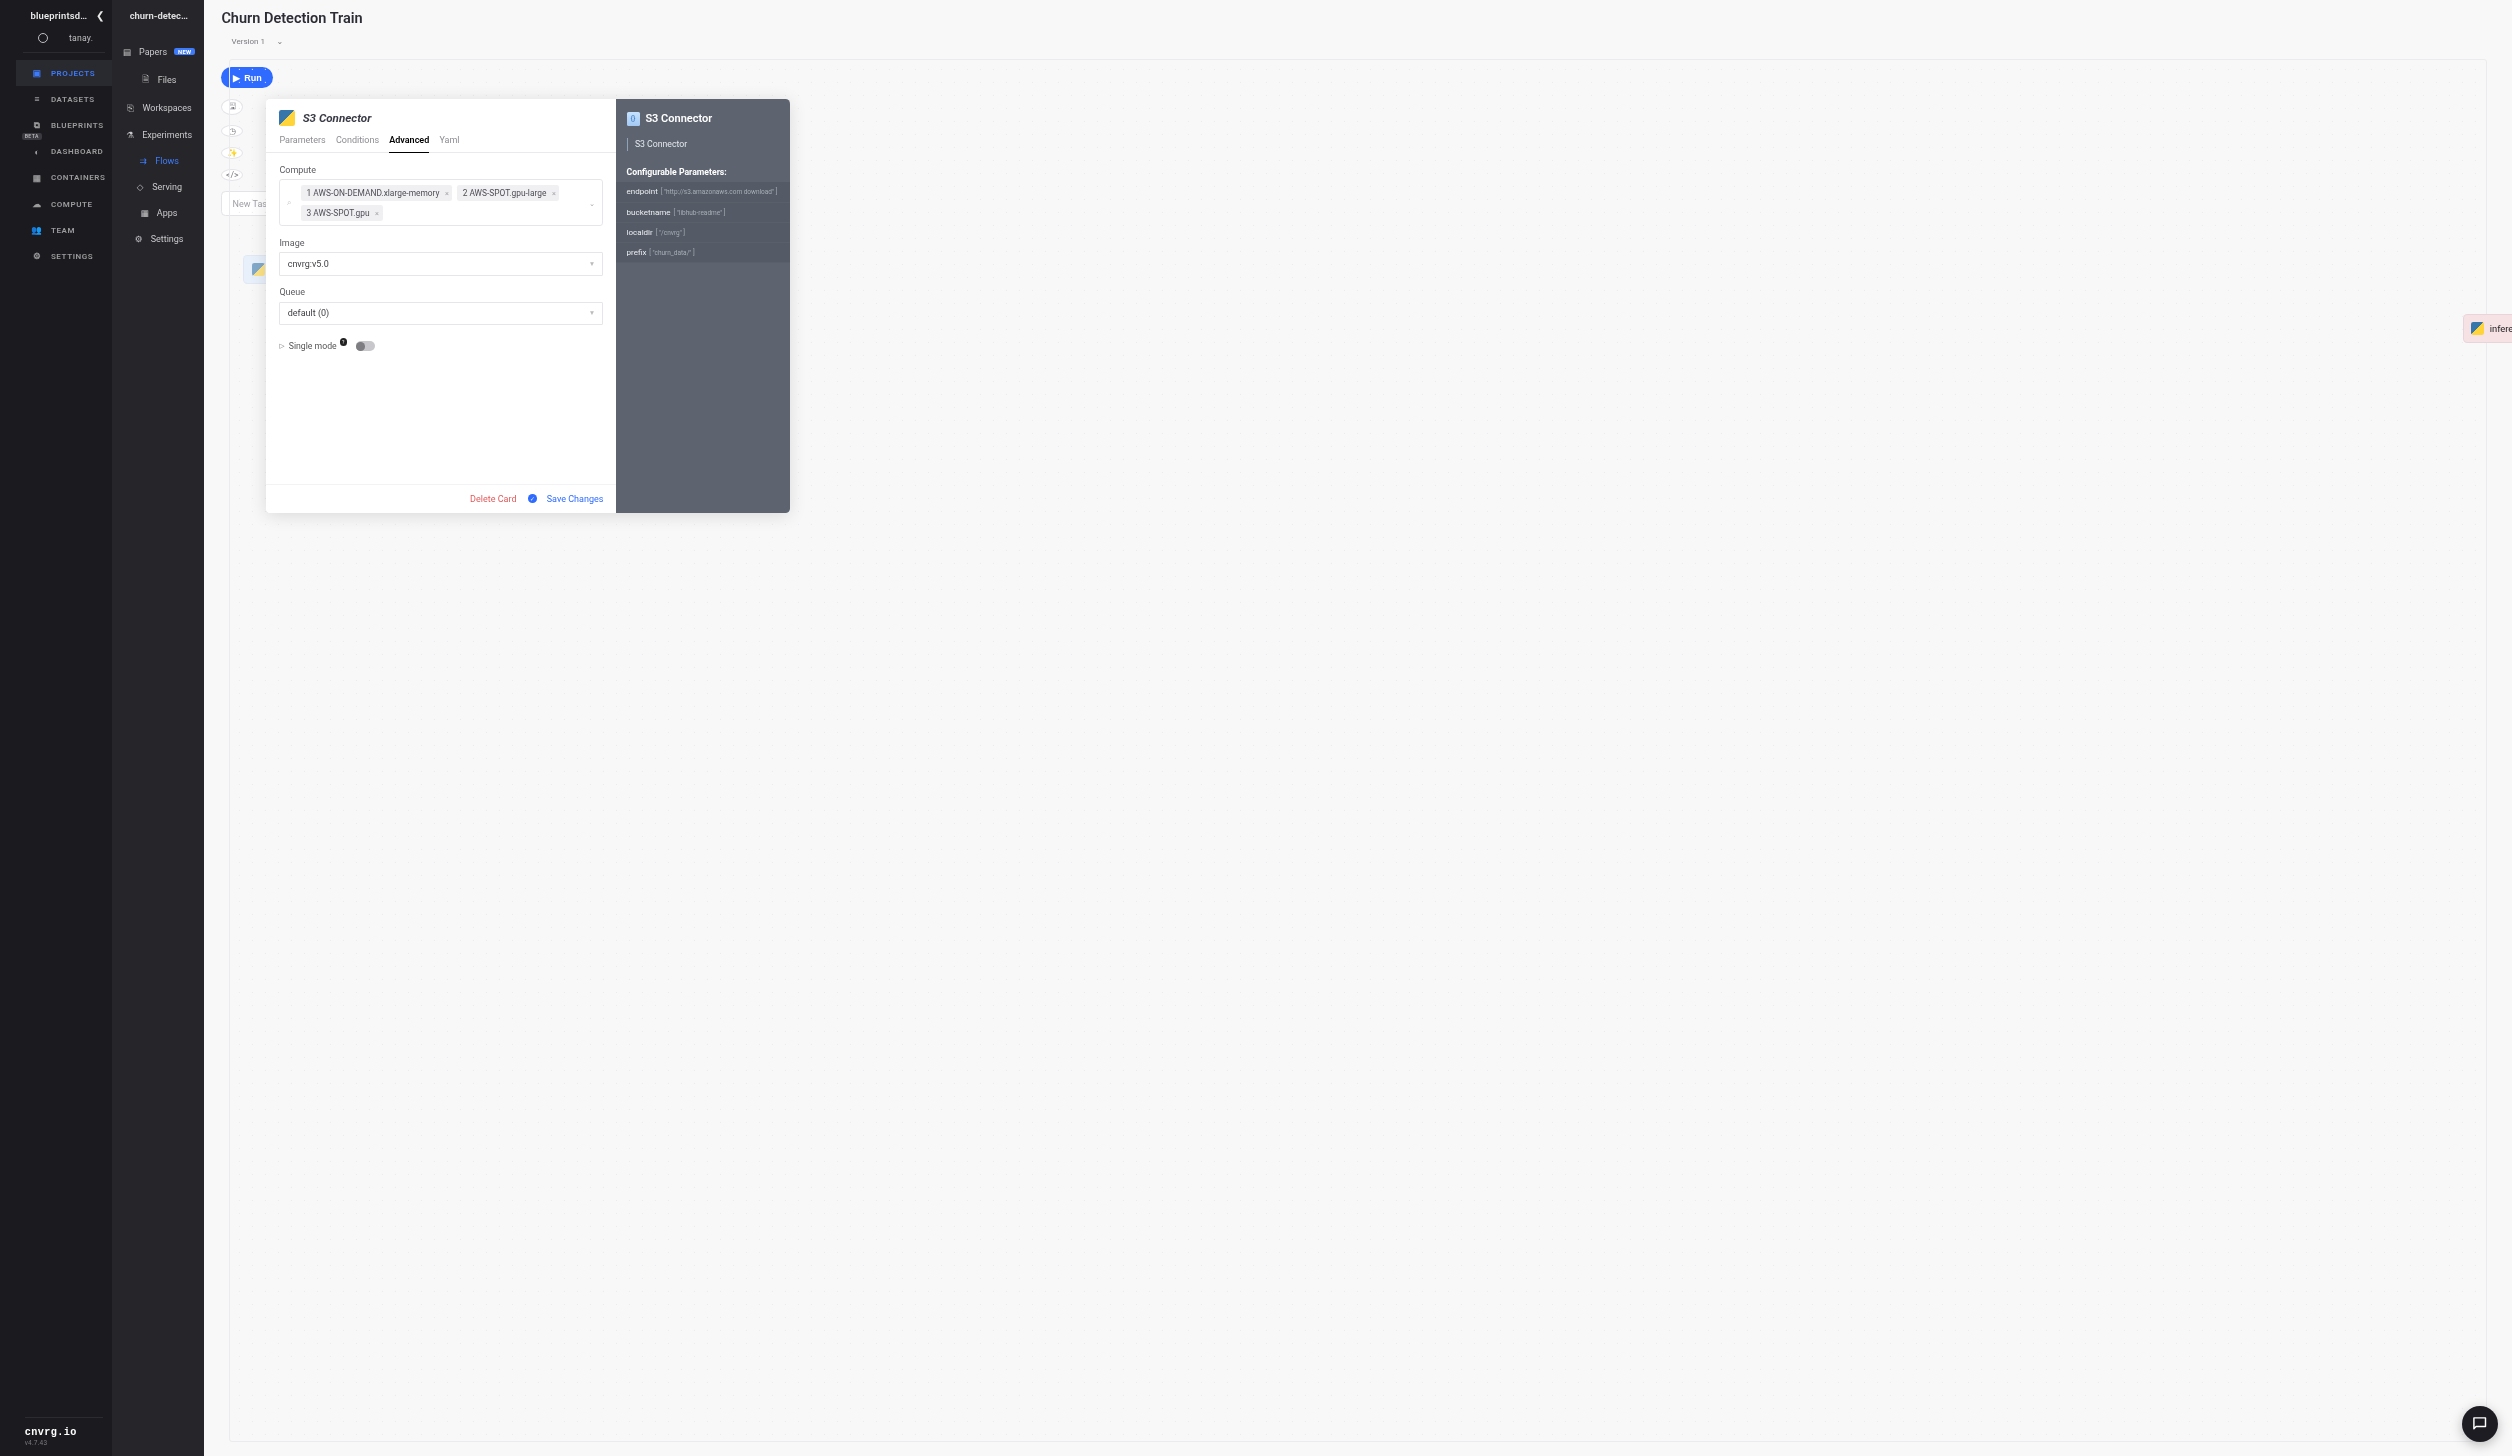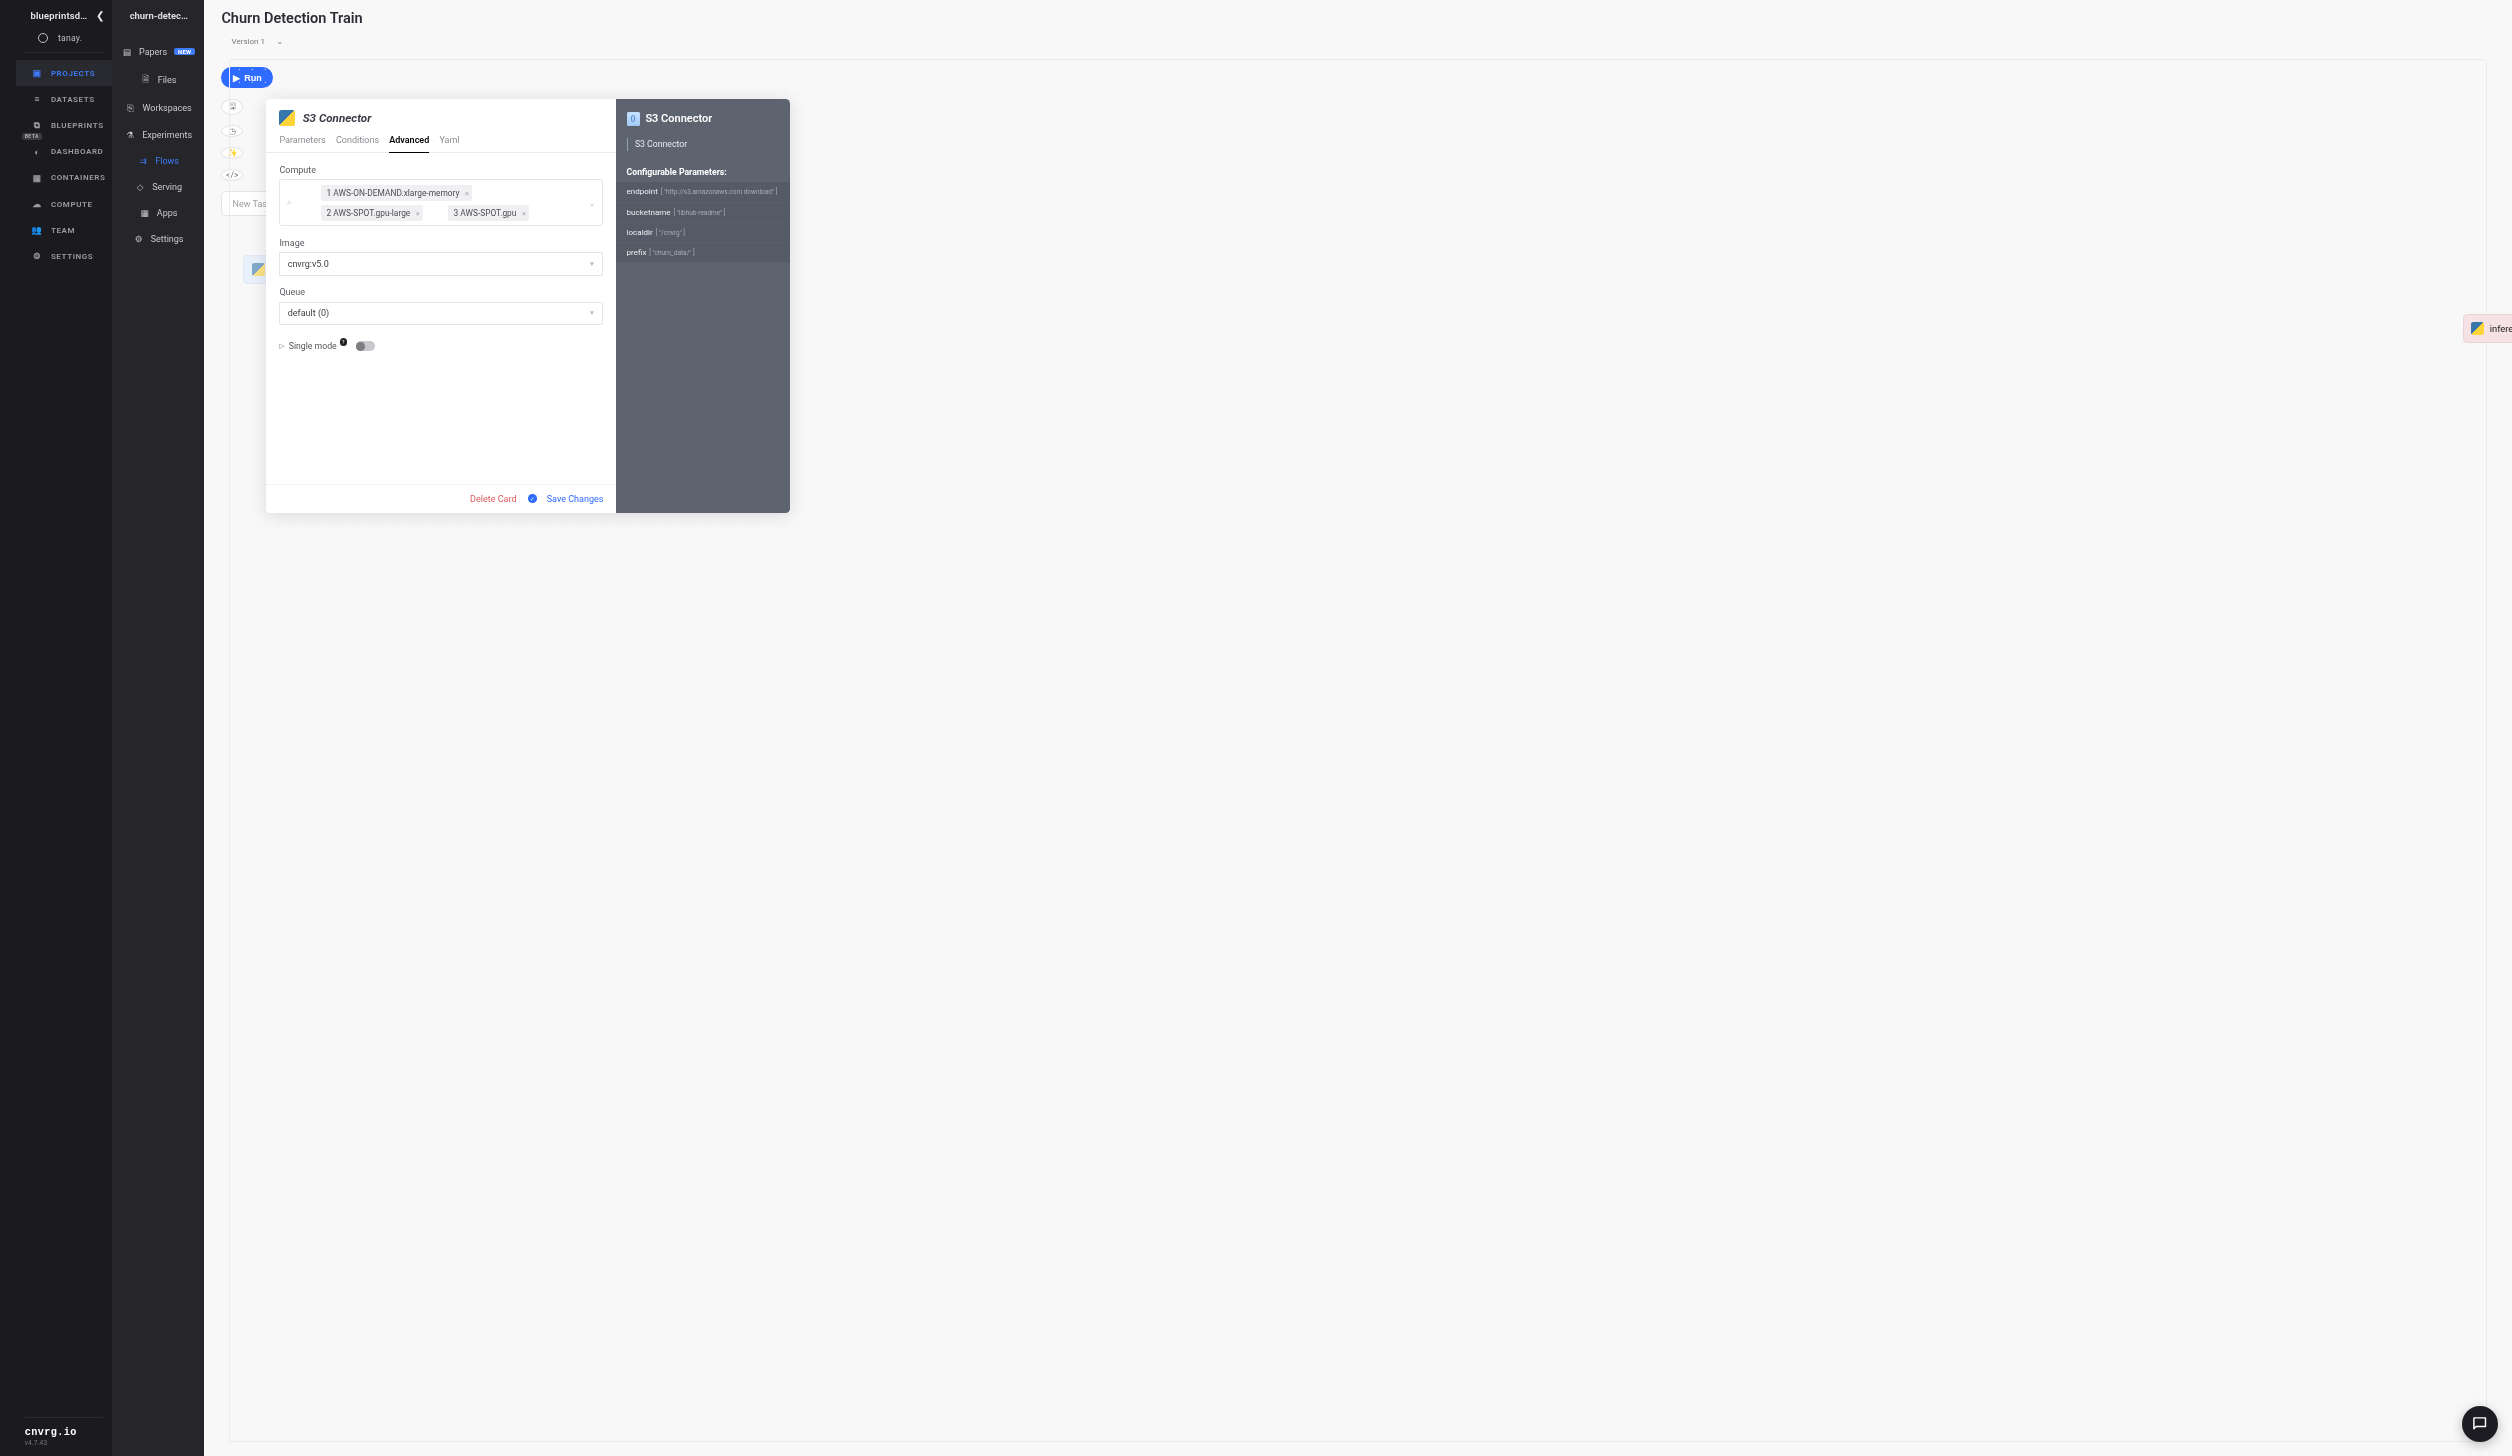--- a/index.html
+++ b/index.html
@@ -44,7 +44,7 @@
   padding: 4.4px 8.7px 8.7px 14.5px;
   display: flex;
   align-items: center;
-  gap: 10px;
+  gap: 21px;
   color: #bfbfc2;
   font-size: 8.7px;
   border-bottom: 0.7px solid rgba(255,255,255,.08);

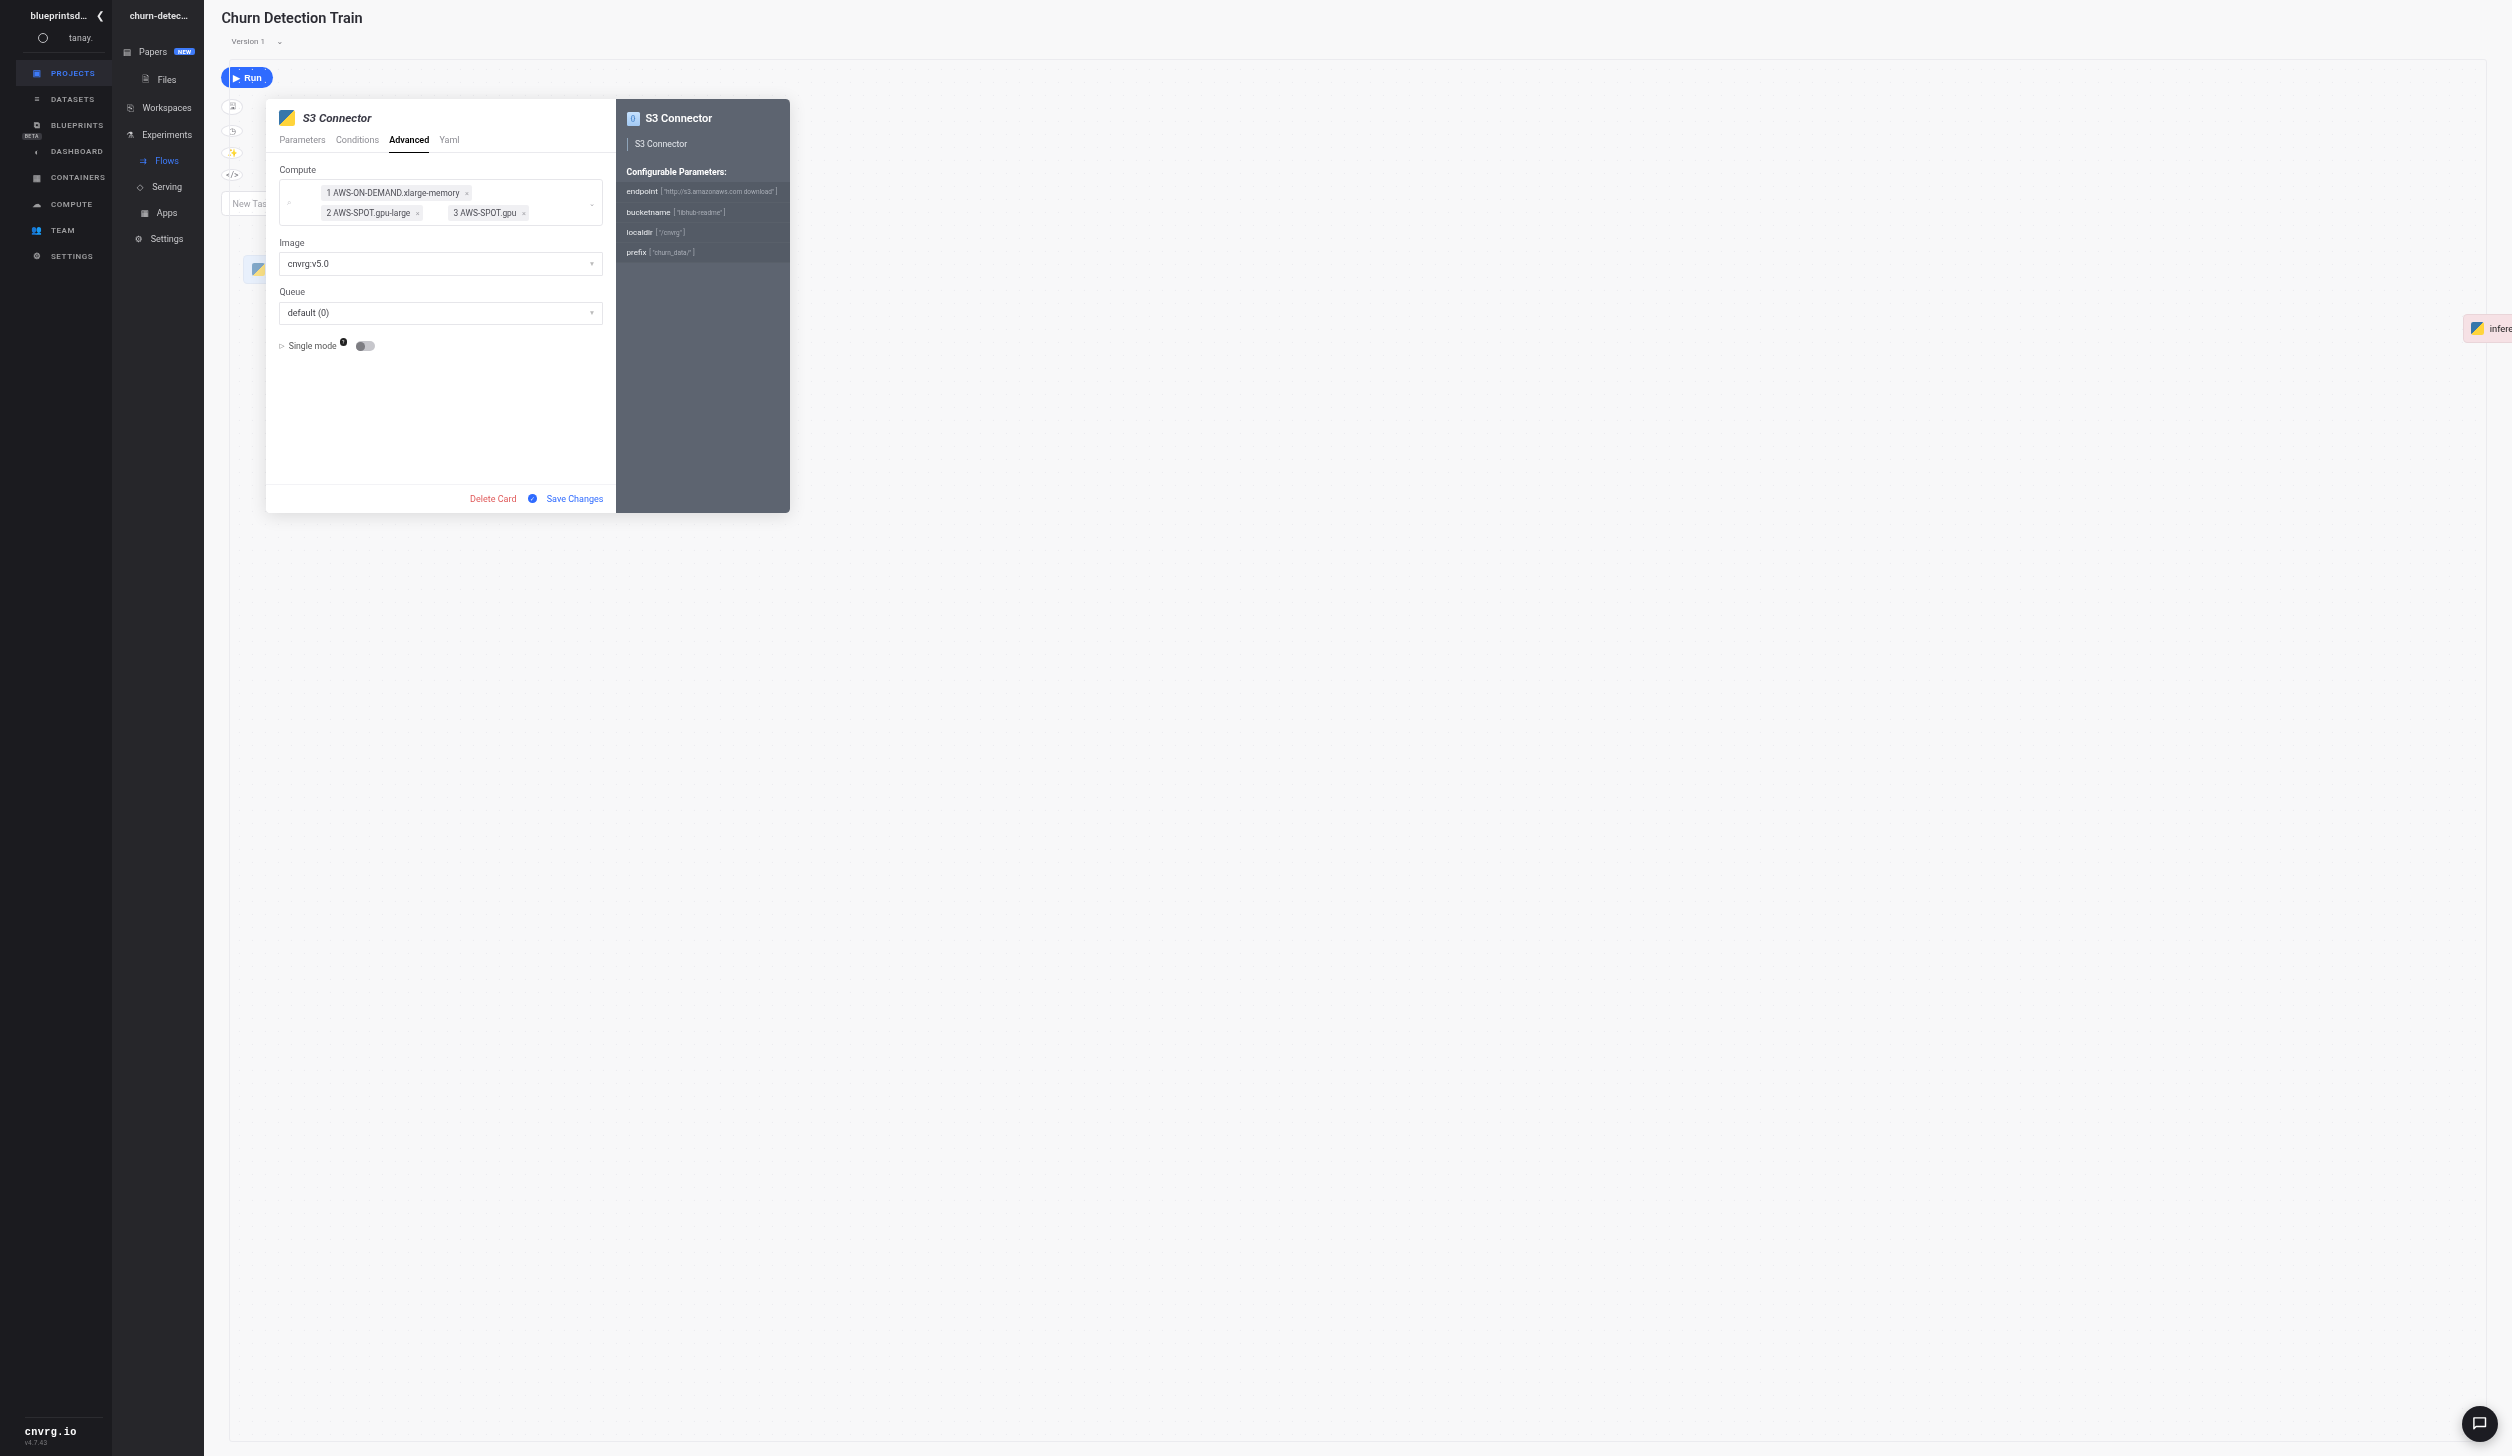--- a/index.html
+++ b/index.html
@@ -311,7 +311,6 @@
   font-size: 8.4px;
   color: #4d4d55;
   position: relative;
-  margin-left: 20px;
 }
 .chip .x {
   position: absolute; right: 3.6px; top: 50%; transform: translateY(-50%);

